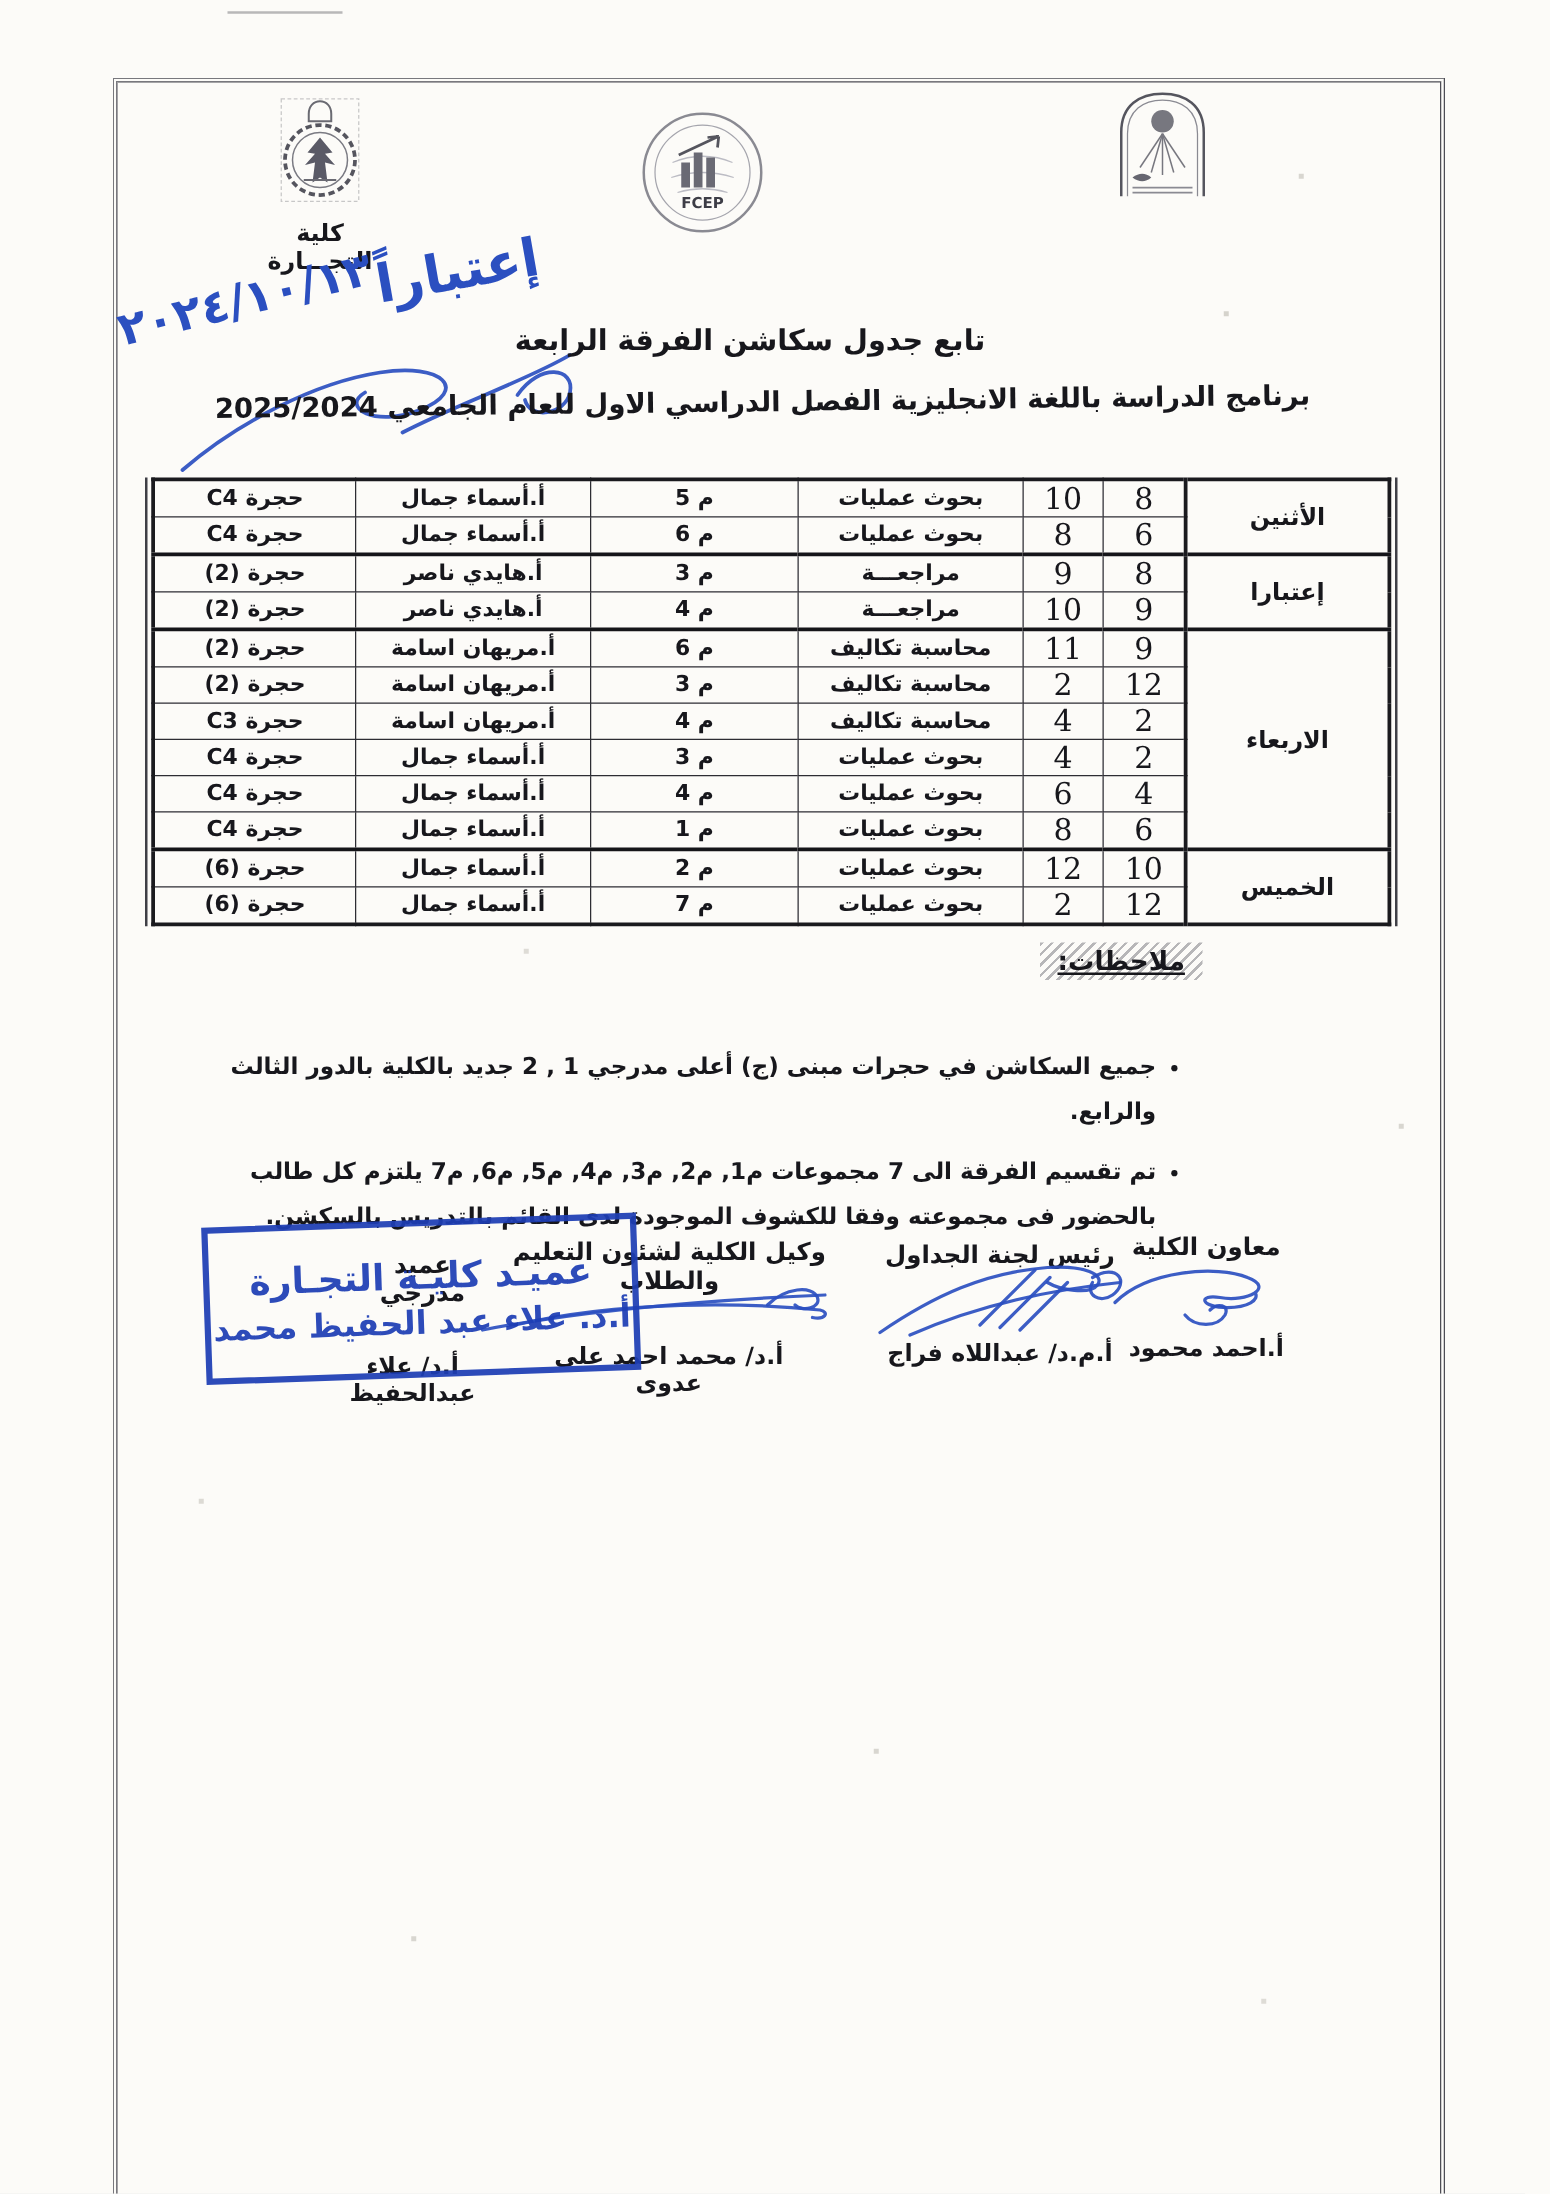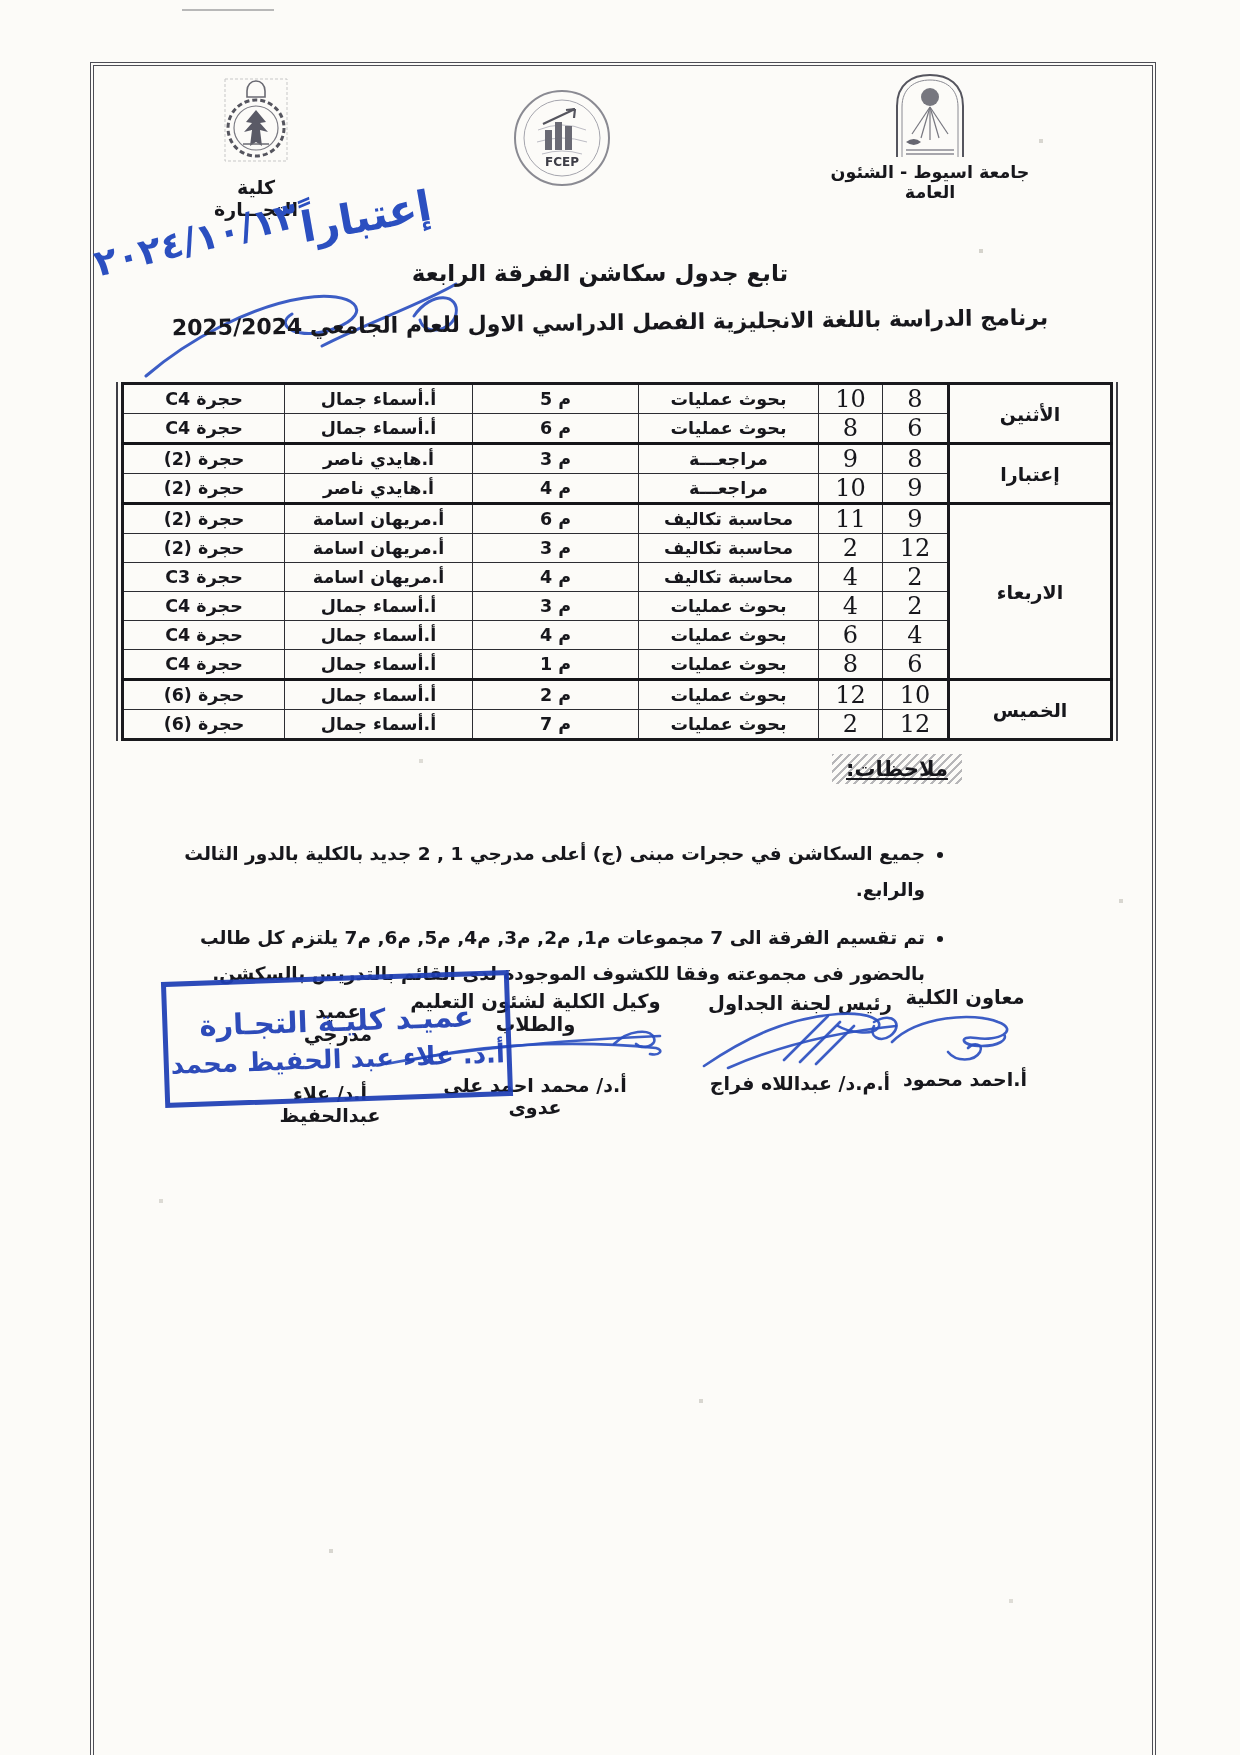--- a/index.html
+++ b/index.html
@@ -114,7 +114,6 @@
       <path d="M14 70 q8 -6 15 0 q-7 6 -15 0" fill="#666670"></path>
       <path d="M14 78 h48 M14 82 h48" stroke="#8a8a92" stroke-width="1.4"></path>
     </svg>
-    <div class="lbl">جامعة اسيوط - الشئون العامة</div>
   </div>
 
   <div class="ink hw-word">إعتباراً</div>

